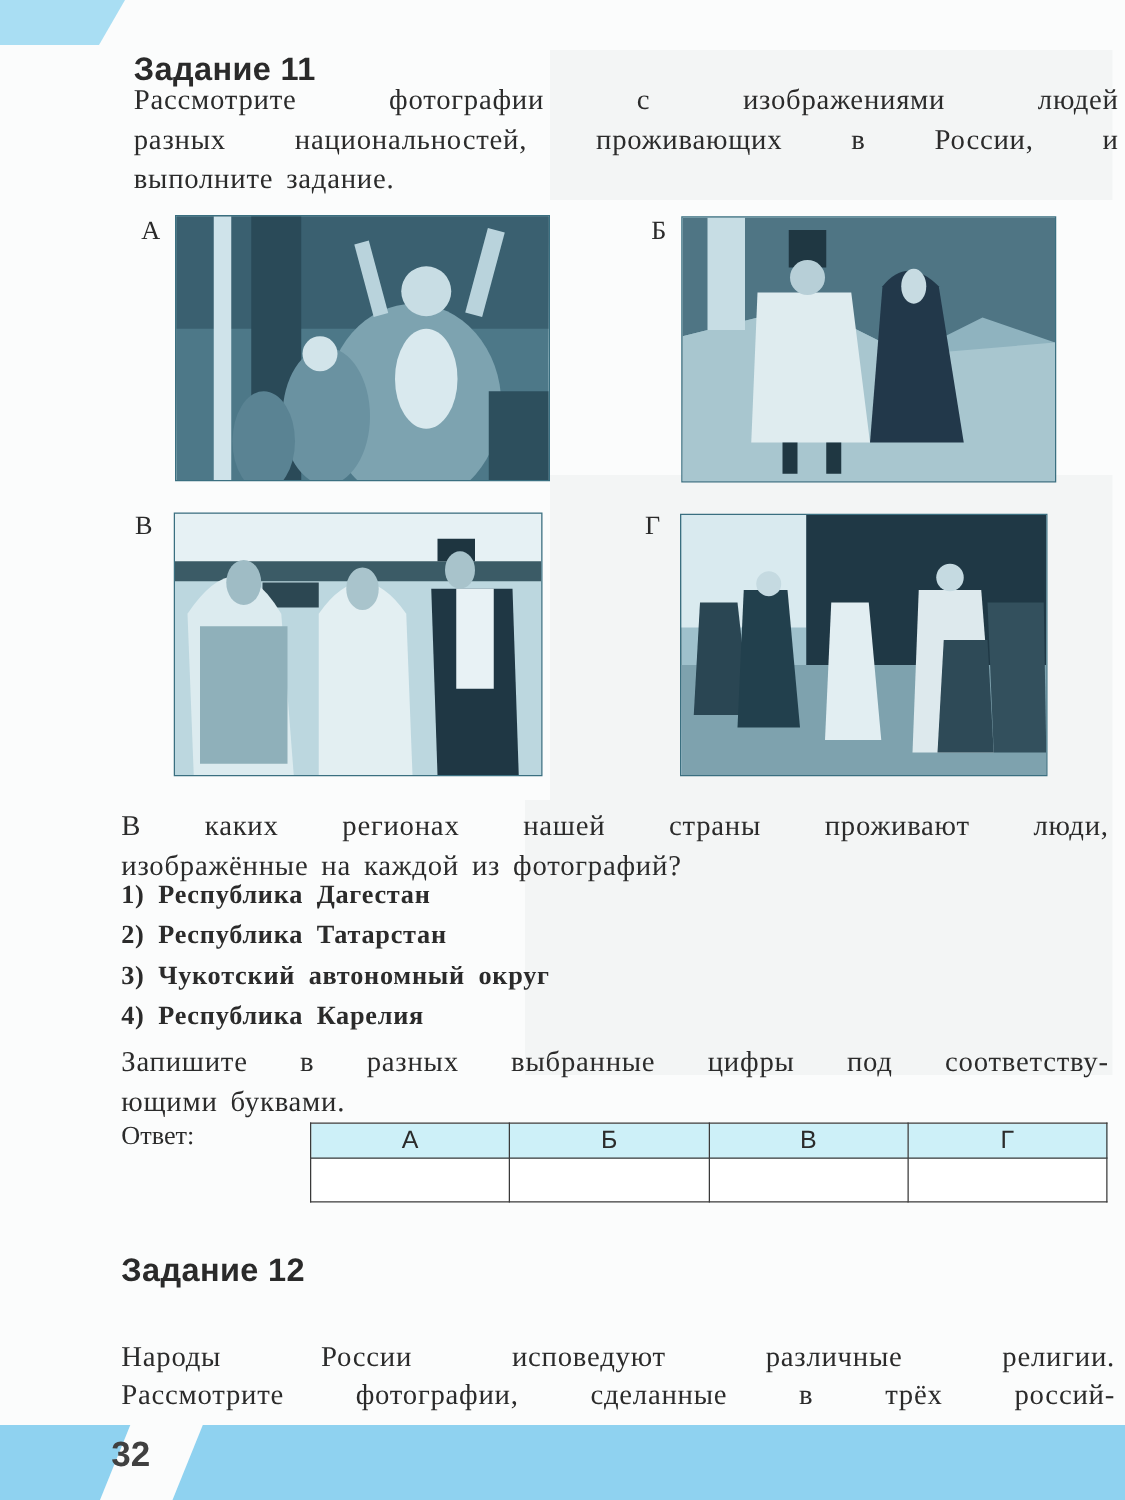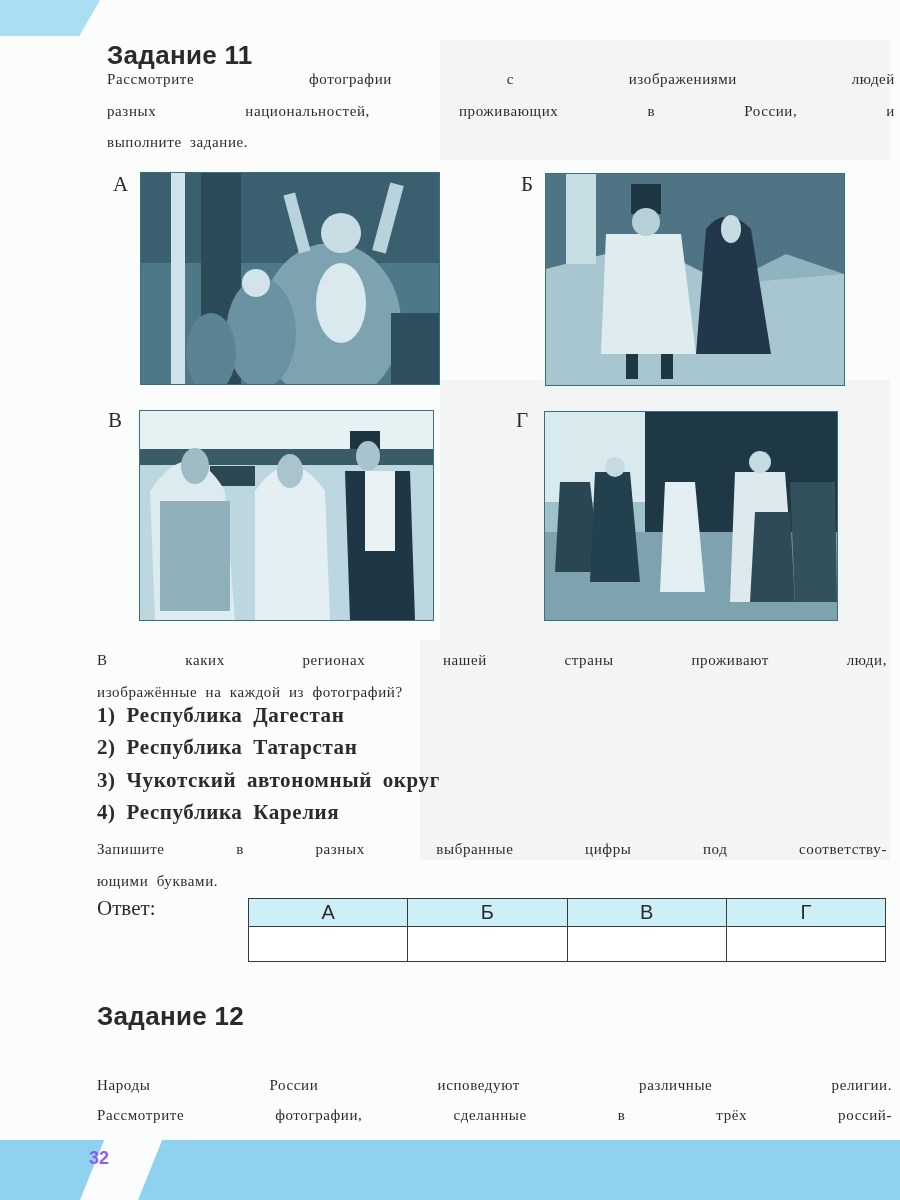--- a/index.html
+++ b/index.html
@@ -26,7 +26,7 @@
   }
 
   .para {
-    font-size: 15px; line-height: 31.5px;
+    font-size: 23px; line-height: 31.5px;
     font-family: "Liberation Serif", "DejaVu Serif", serif;
     text-align: justify; text-align-last: justify;
     letter-spacing: 0.6px; word-spacing: 4px;

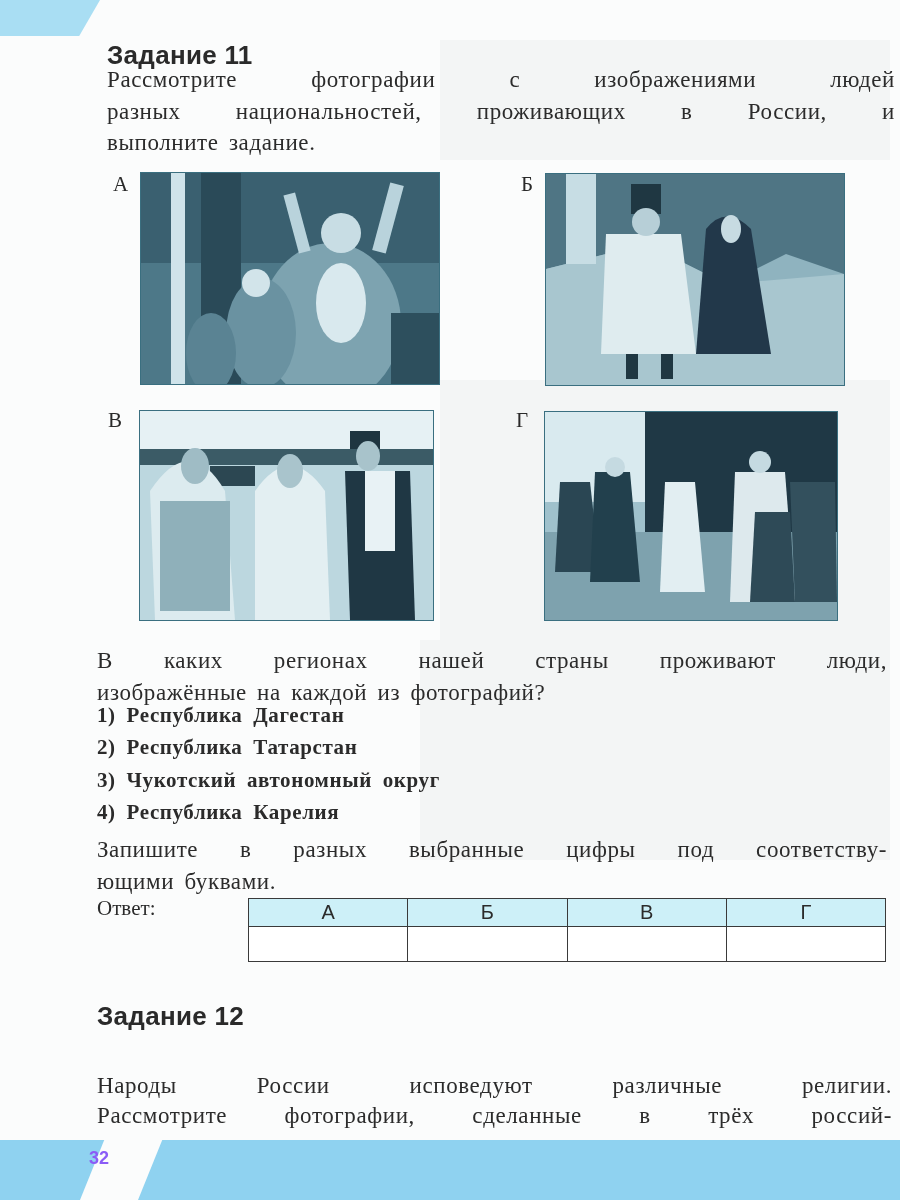--- a/index.html
+++ b/index.html
@@ -84,7 +84,7 @@
   .page-number {
     position: absolute; left: 89px; top: 1148px;
     font-family: "Liberation Sans", "DejaVu Sans", sans-serif;
-    font-weight: bold; font-size: 18px; color: #8b5cf6;
+    font-weight: bold; font-size: 28px; color: #404040;
   }
 
   

